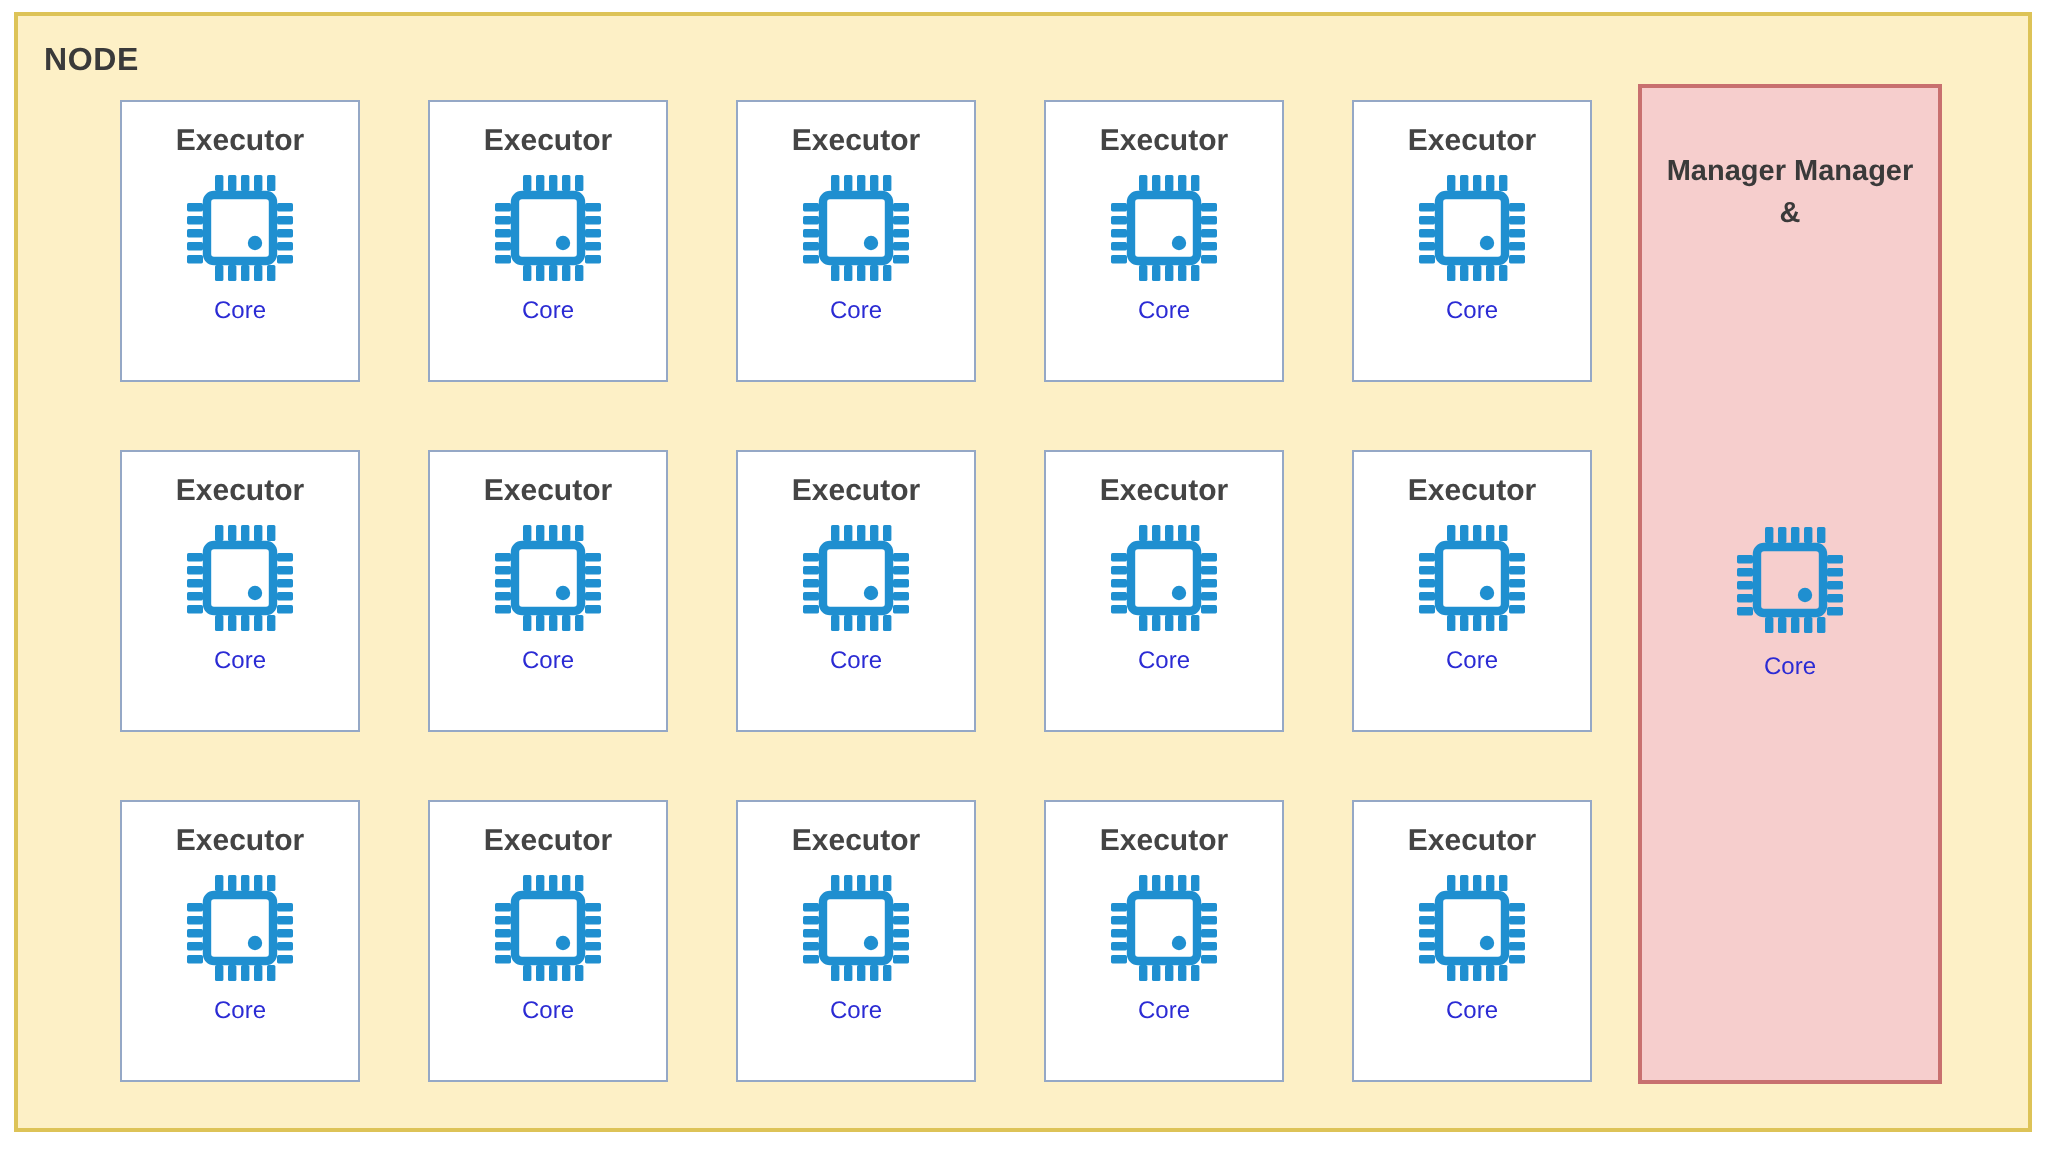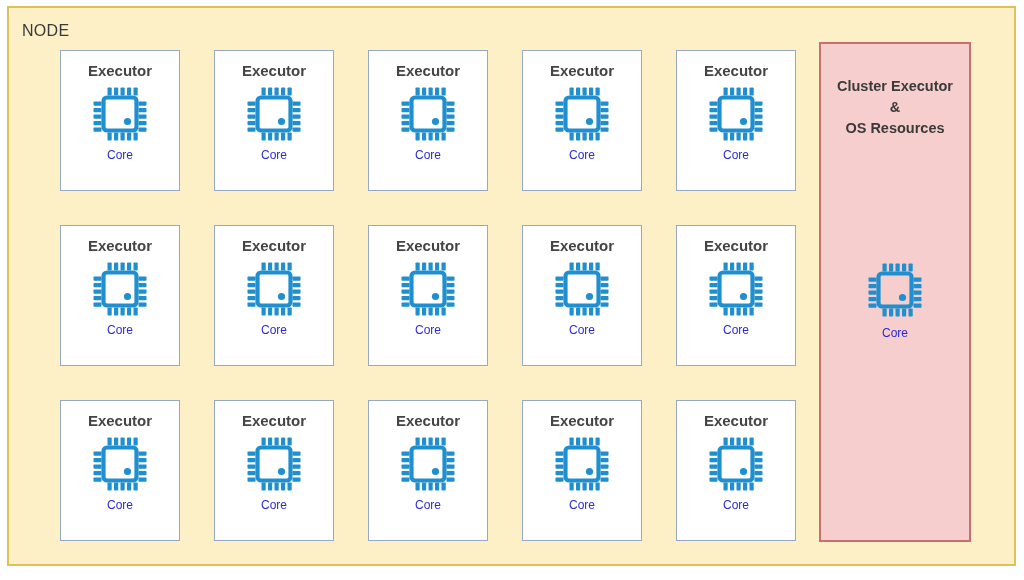--- a/index.html
+++ b/index.html
@@ -31,7 +31,7 @@
     left: 13px;
     top: 14px;
     font-size: 16px;
-    font-weight: normal;
+    font-weight: bold;
     color: #3a3a3a;
     letter-spacing: 0.3px;
     white-space: nowrap;

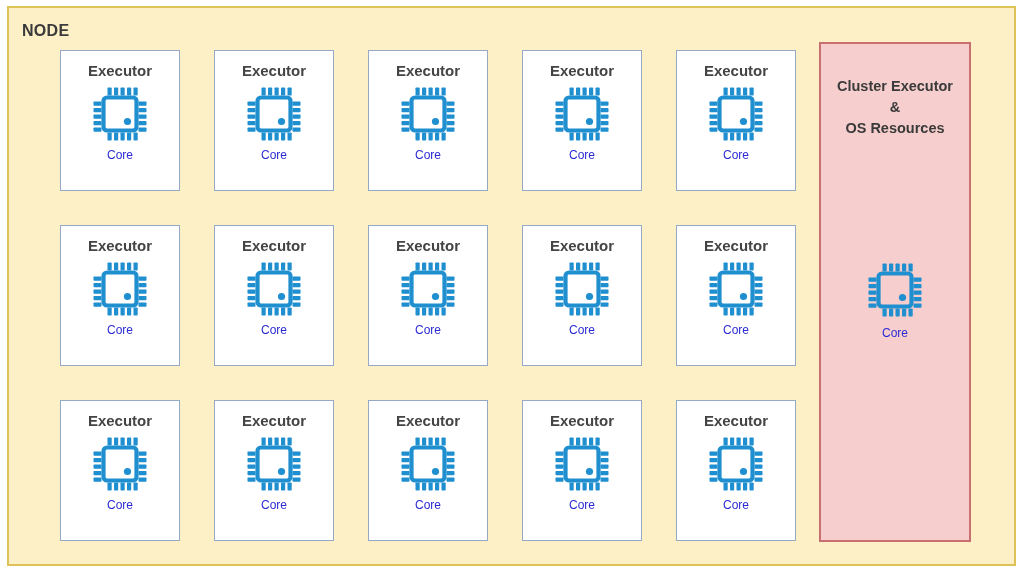--- a/index.html
+++ b/index.html
@@ -302,7 +302,7 @@
 
   <div id="cluster-panel">
     <div id="cluster-title">
-      <span>Cluster Executor</span>
+      <span>Manager Manager</span>
       <span>&amp;</span>
       <span>OS Resources</span>
     </div>

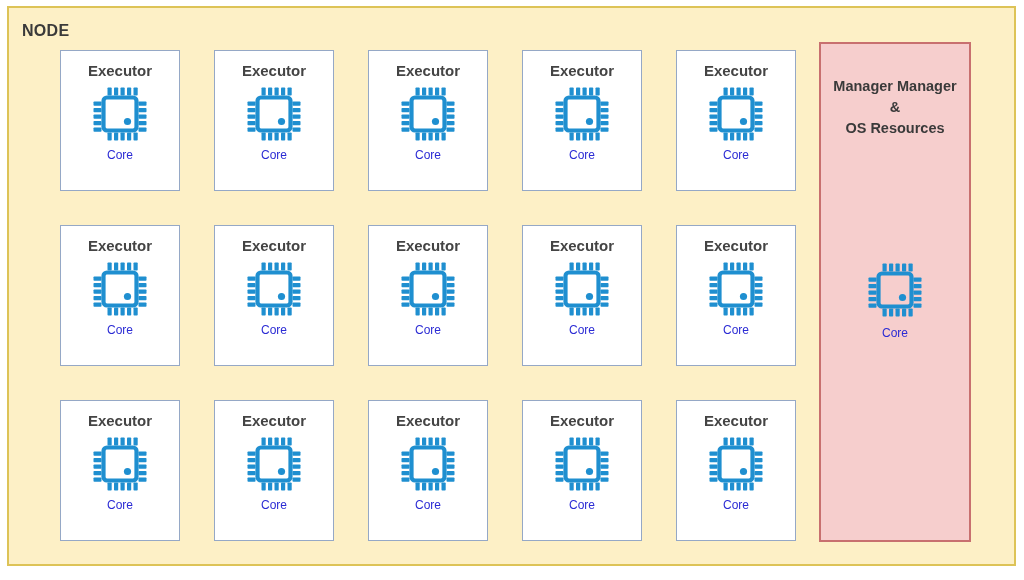--- a/index.html
+++ b/index.html
@@ -304,7 +304,6 @@
     <div id="cluster-title">
       <span>Manager Manager</span>
       <span>&amp;</span>
-      <span>OS Resources</span>
     </div>
     <div id="cluster-core">
       <div class="chip-wrap">

